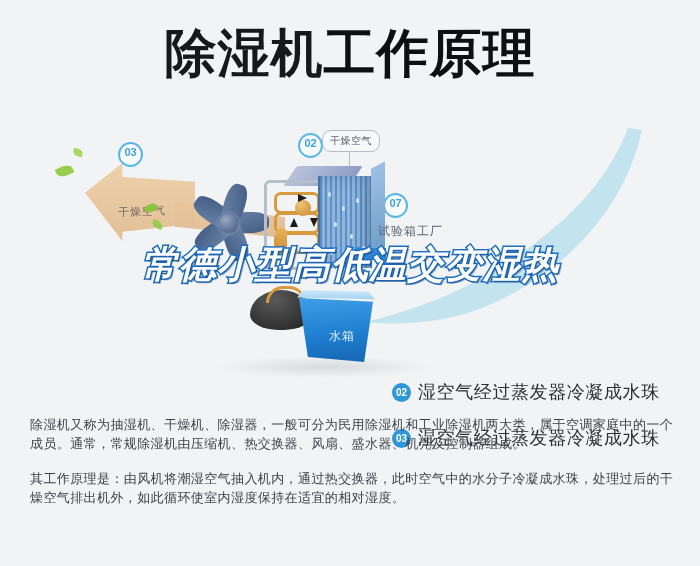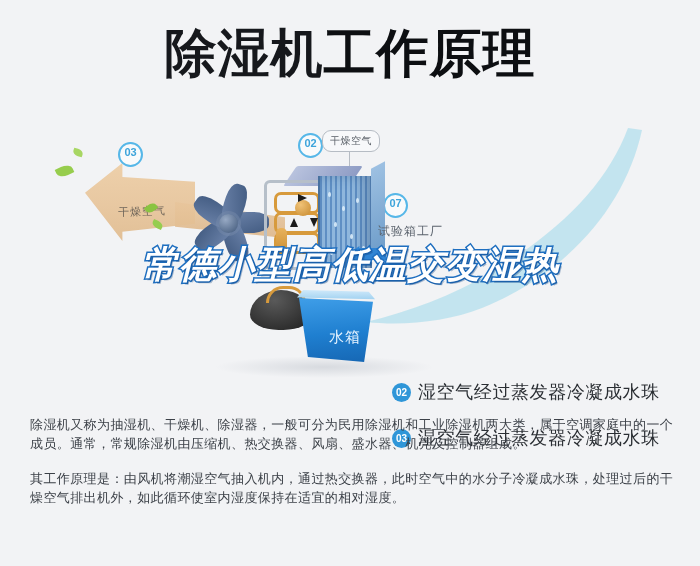--- a/index.html
+++ b/index.html
@@ -172,7 +172,7 @@
     clip-path:polygon(8% 0%,92% 10%,100% 52%,0% 42%);
   }
   .tank-label{
-    position:absolute;left:34px;top:40px;color:#e8f4ff;font-size:15px;letter-spacing:1px;
+    position:absolute;left:34px;top:40px;color:#e8f4ff;font-size:12px;letter-spacing:1px;
   }
   .shadow{
     position:absolute;left:214px;top:238px;width:220px;height:22px;

